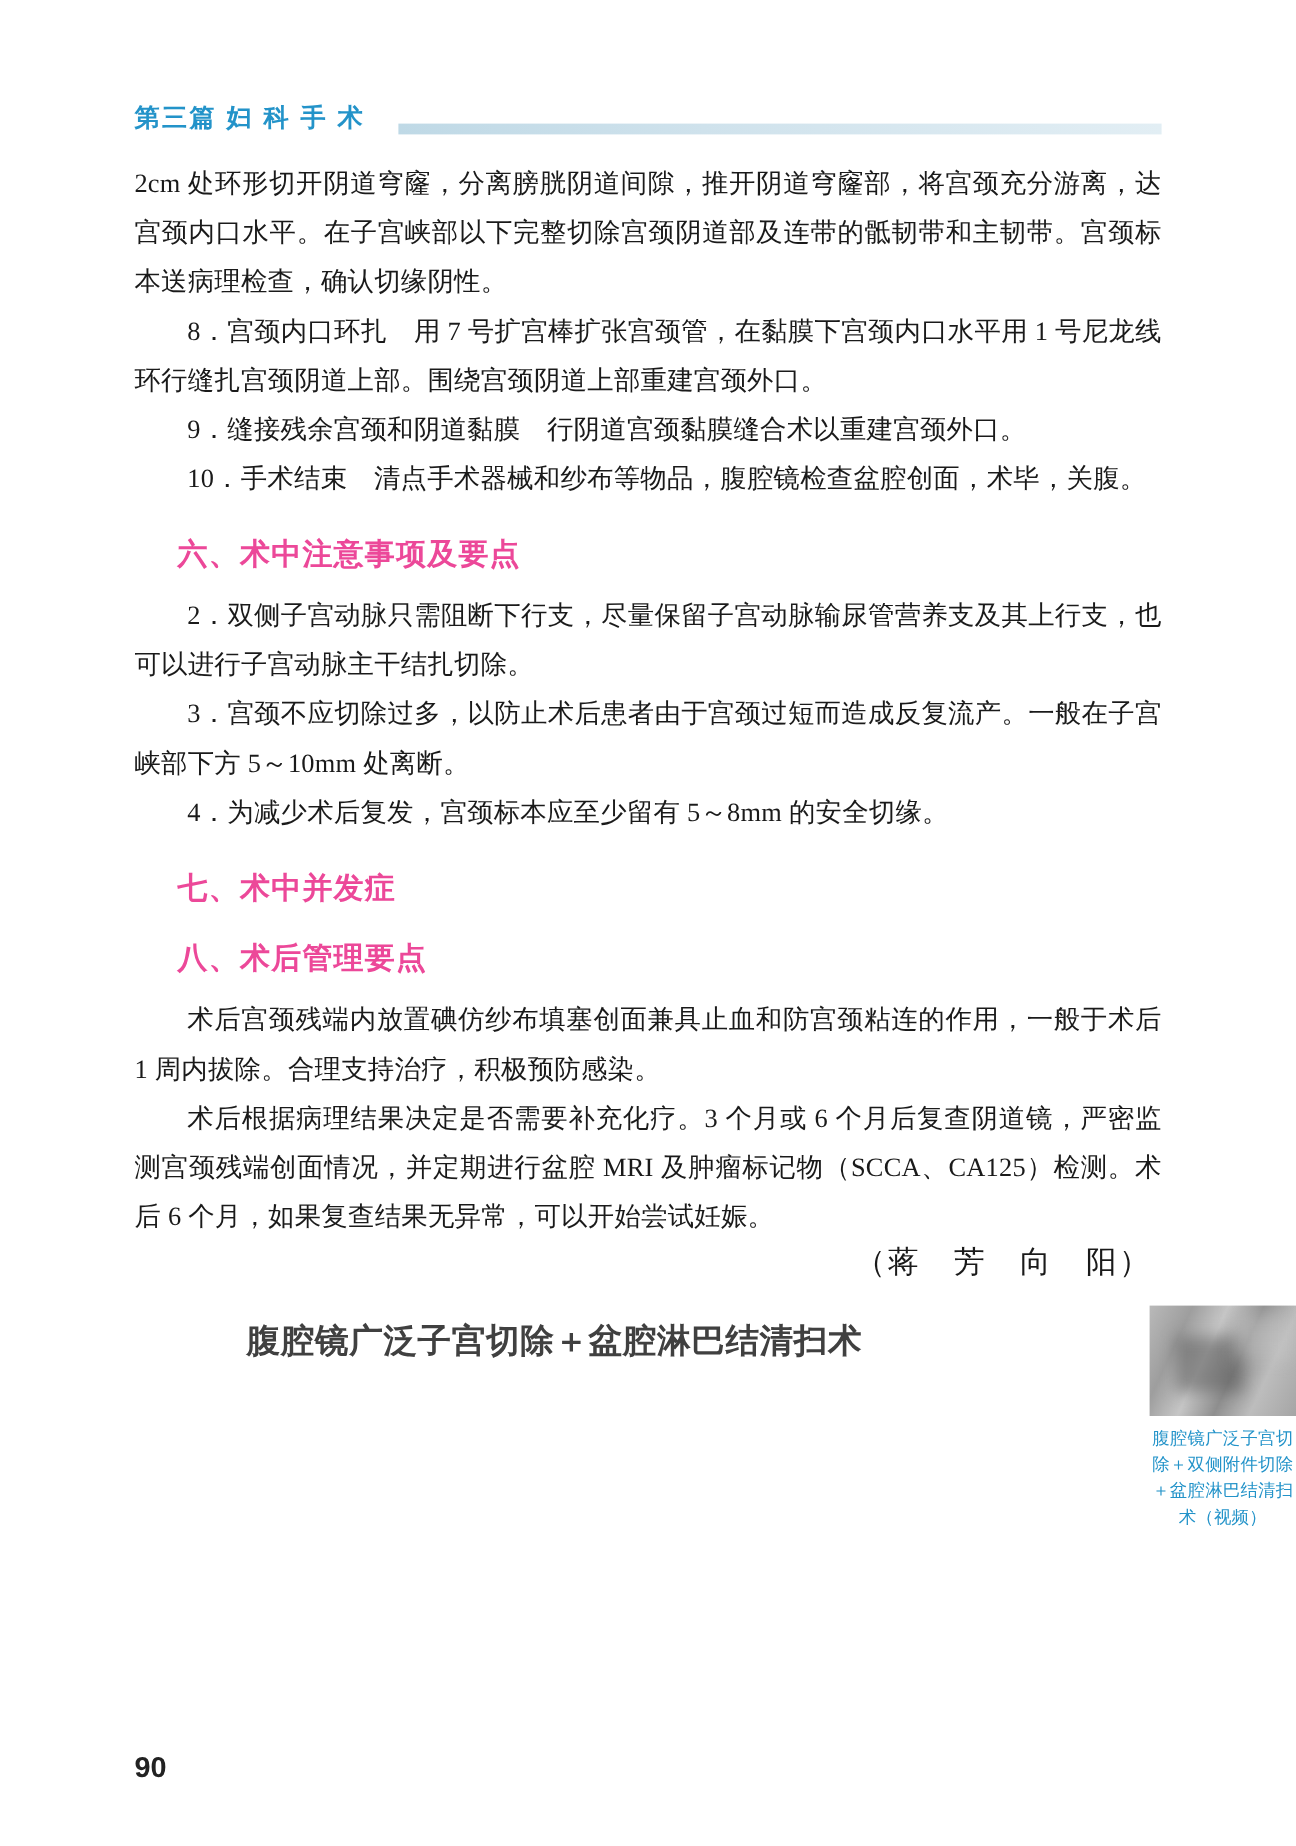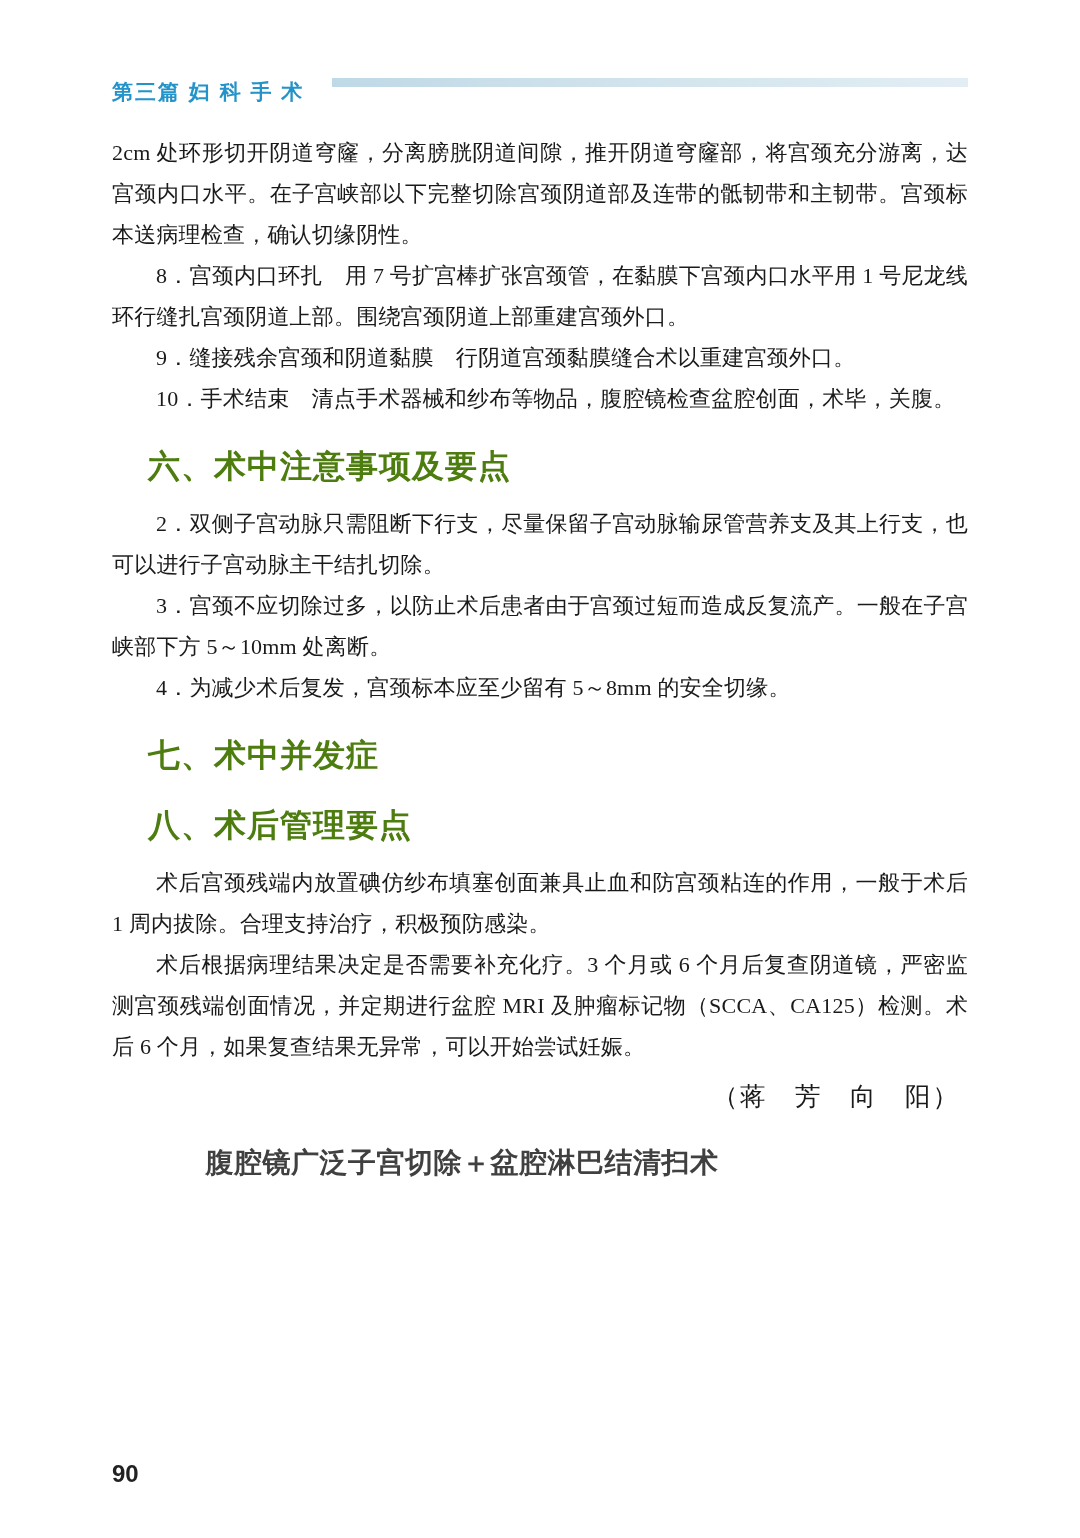--- a/index.html
+++ b/index.html
@@ -29,7 +29,7 @@
     width: 856px;
     height: 34px;
     display: flex;
-    align-items: flex-start;
+    align-items: flex-end;
     gap: 14px;
   }
   .running-head .rh-text {

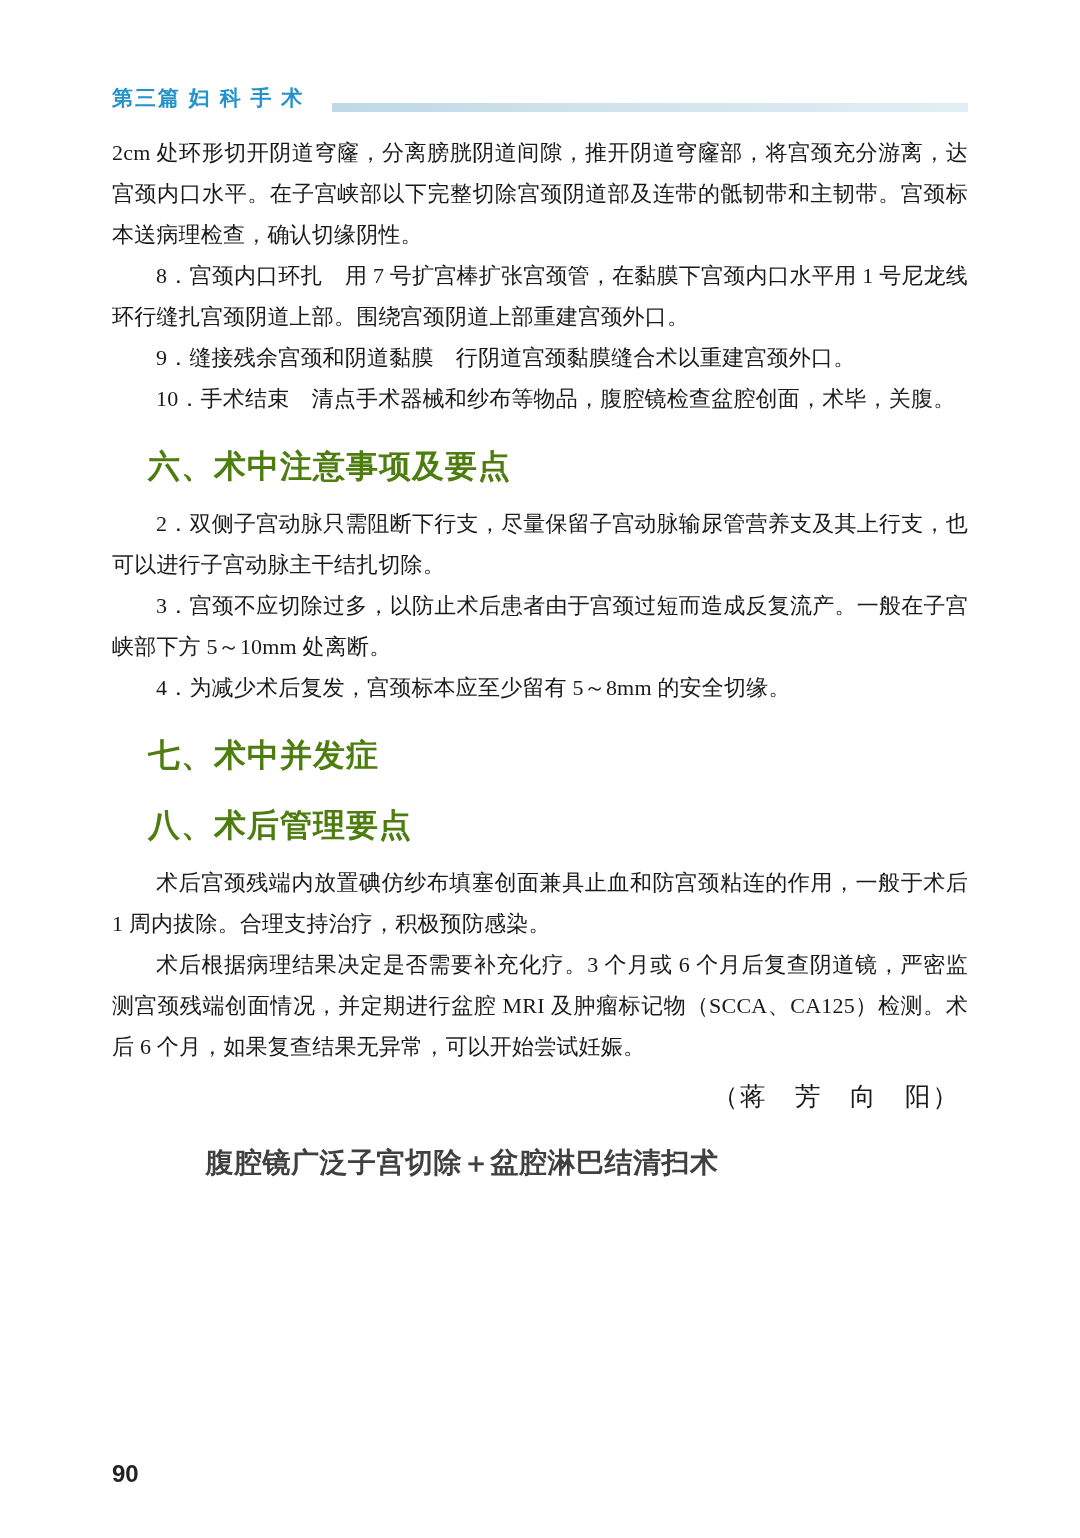--- a/index.html
+++ b/index.html
@@ -67,8 +67,8 @@
   .h2 {
     font-family: Liberation Sans, sans-serif;
     font-weight: bold;
-    color: #4d7c0f;
-    font-size: 32px;
+    color: #ec4899;
+    font-size: 25px;
     letter-spacing: 1px;
     margin: 26px 0 14px 36px;
   }

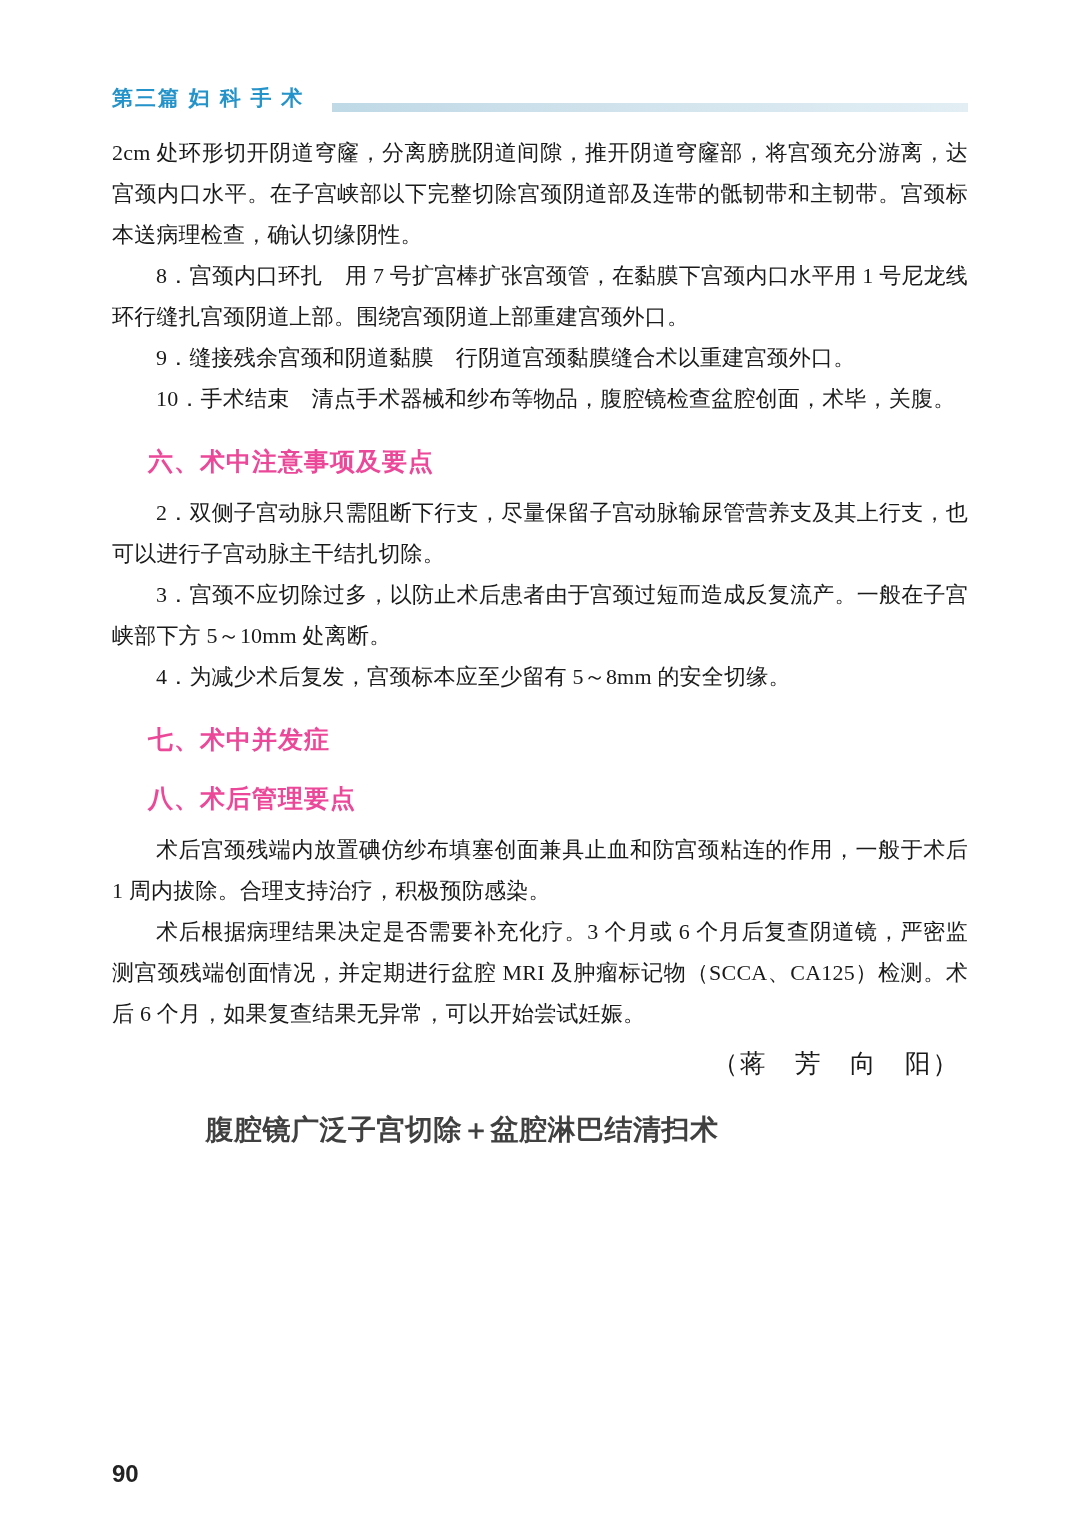--- a/index.html
+++ b/index.html
@@ -76,7 +76,6 @@
     text-align: right;
     font-size: 25.5px;
     letter-spacing: 2px;
-    margin-top: 12px;
     padding-right: 8px;
   }
   

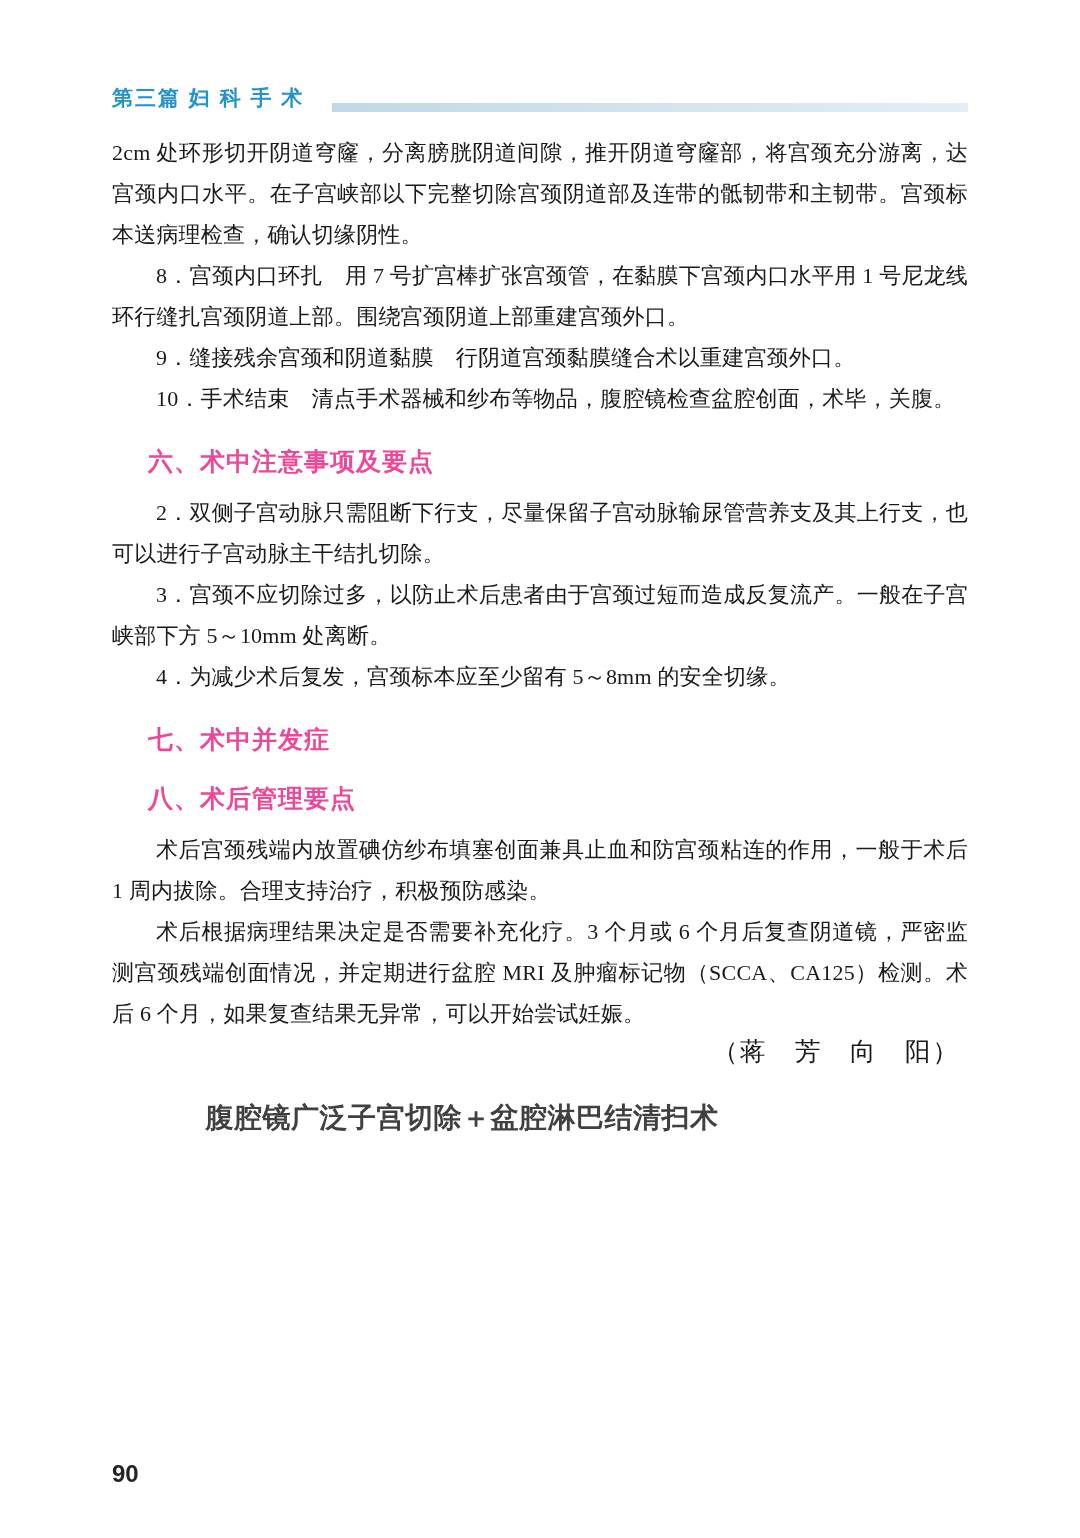--- a/index.html
+++ b/index.html
@@ -188,6 +188,10 @@
 
   </div>
 
+  <div class="video-block">
+    <div class="video-thumb"></div>
+    <div class="video-caption">腹腔镜广泛子宫切除＋双侧附件切除＋盆腔淋巴结清扫术（视频）</div>
+  </div>
 
   <div class="folio">90</div>
 

